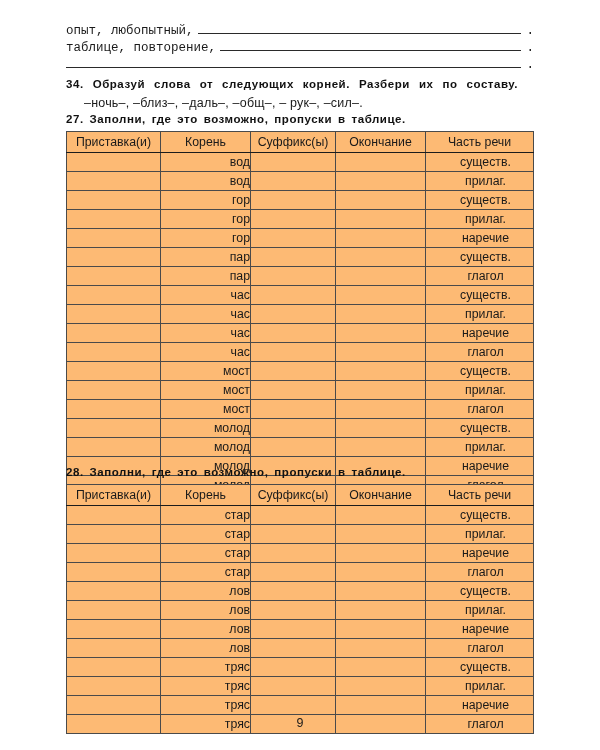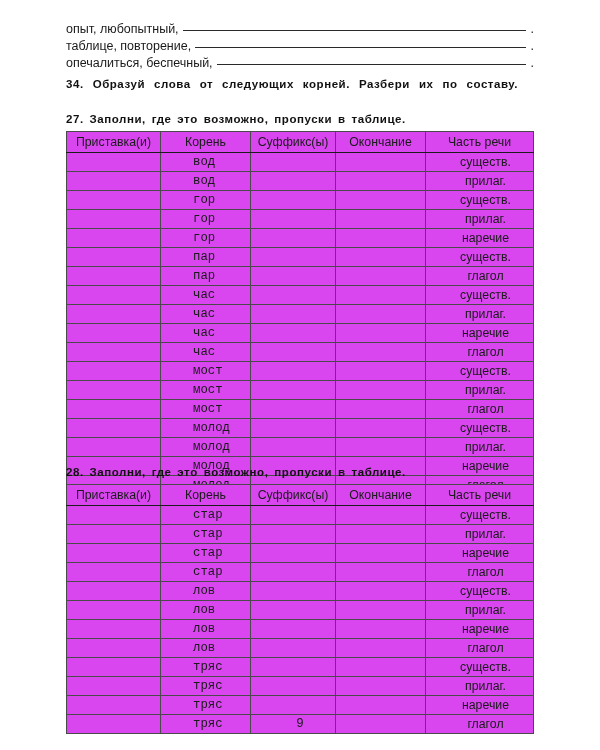--- a/index.html
+++ b/index.html
@@ -32,9 +32,10 @@
   }
   .fill-row {
     display: flex;
-    align-items: flex-start;
+    align-items: center;
     height: 17px;
     font-size: 12.5px;
+    font-family: Liberation Mono, monospace;
   }
   .fill-label {
     white-space: nowrap;

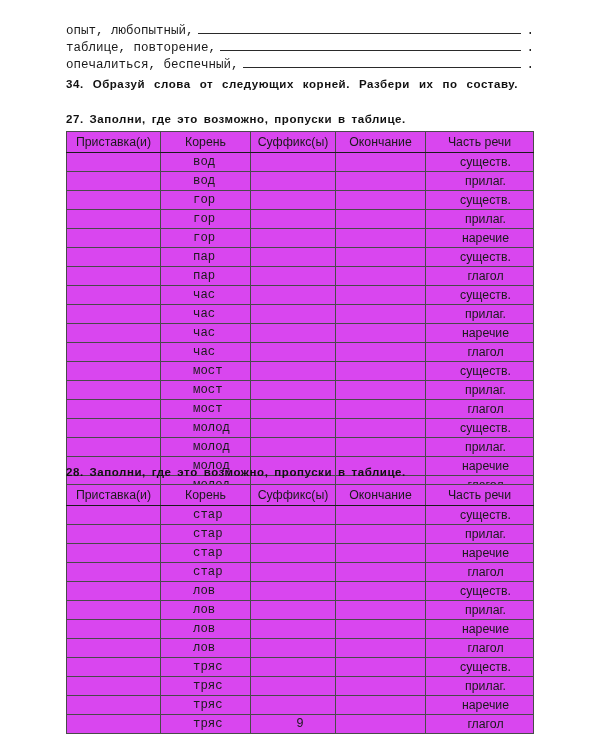--- a/index.html
+++ b/index.html
@@ -152,7 +152,6 @@
         <span class="fill-dot">.</span>
       </div>
       <div class="fill-row">
-        <span class="fill-label">опечалиться, беспечный,</span>
         <span class="fill-rule"></span>
         <span class="fill-dot">.</span>
       </div>

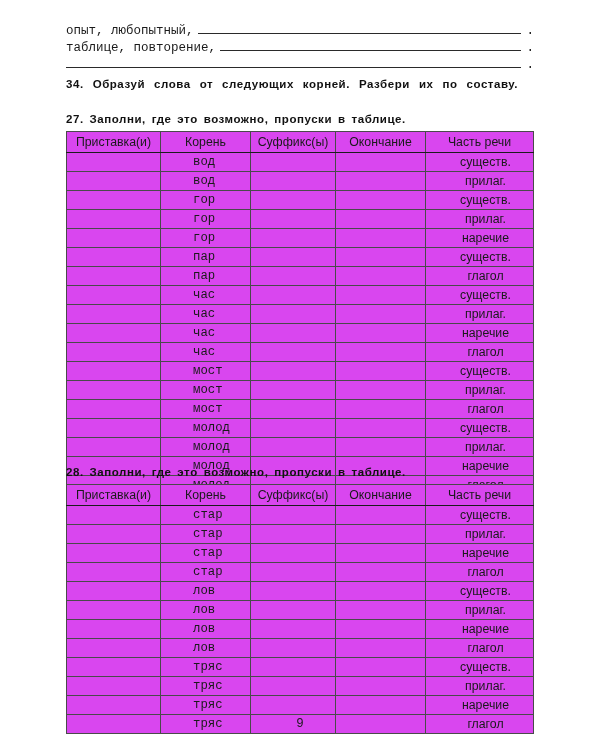--- a/index.html
+++ b/index.html
@@ -158,6 +158,7 @@
     </div>
 
   <div class="ex-heading justified" style="left:66px; top:78px; width:452px;">34. Образуй слова от следующих корней. Разбери их по составу.</div>
+  <div class="ex-roots" style="left:84px; top:96px;">–ночь–, –близ–, –даль–, –общ–, – рук–, –сил–.</div>
 
   <div class="ex-heading" style="left:66px; top:113px;">27. Заполни, где это возможно, пропуски в таблице.</div>
   <table class="wk-table" style="left:66px; top:131px; width:467px;" id="table-27">

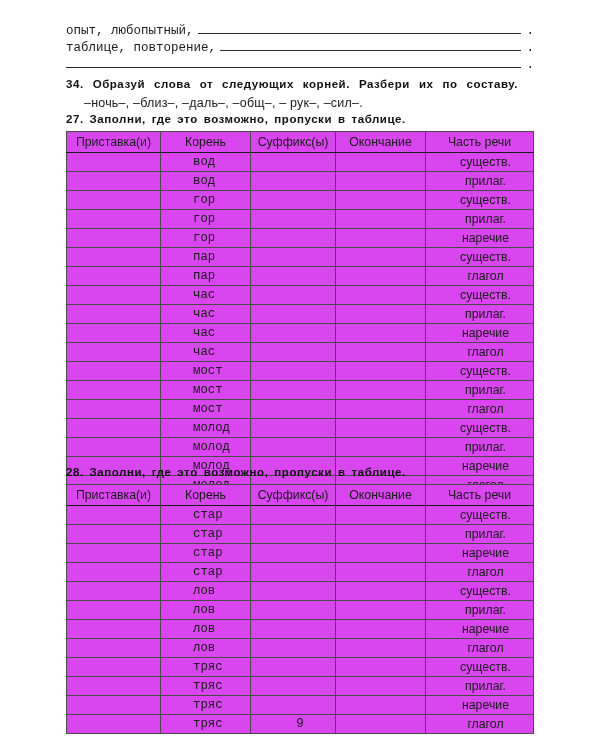--- a/index.html
+++ b/index.html
@@ -89,7 +89,7 @@
     border-collapse: collapse;
     table-layout: fixed;
     border: 1.8px solid #1c1c1c;
-    background: #d946ef;
+    background: #fdba74;
   }
   .wk-table td, .wk-table th {
     border: 1px solid #4a4a4a;

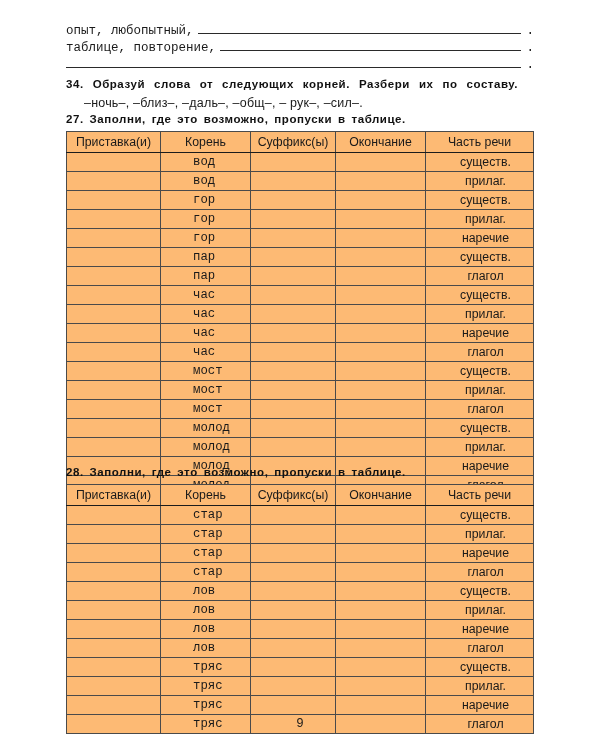--- a/index.html
+++ b/index.html
@@ -114,9 +114,8 @@
   .c-part     { width: 108px; }
 
   td.cell-root {
-    text-align: left;
+    text-align: right;
     padding-left: 32px;
-    font-family: Liberation Mono, monospace;
   }
   td.cell-part {
     text-align: center;

